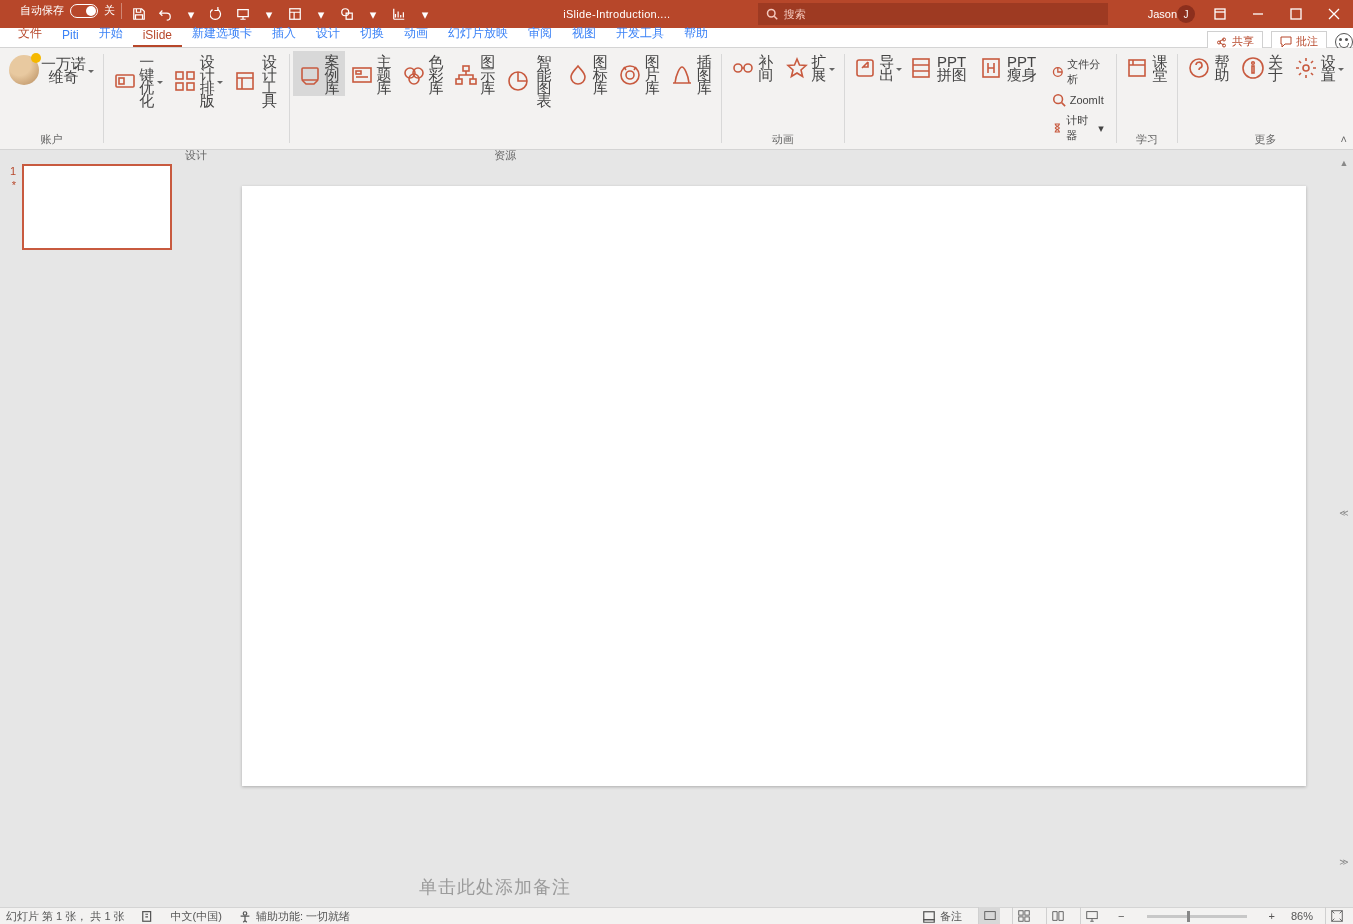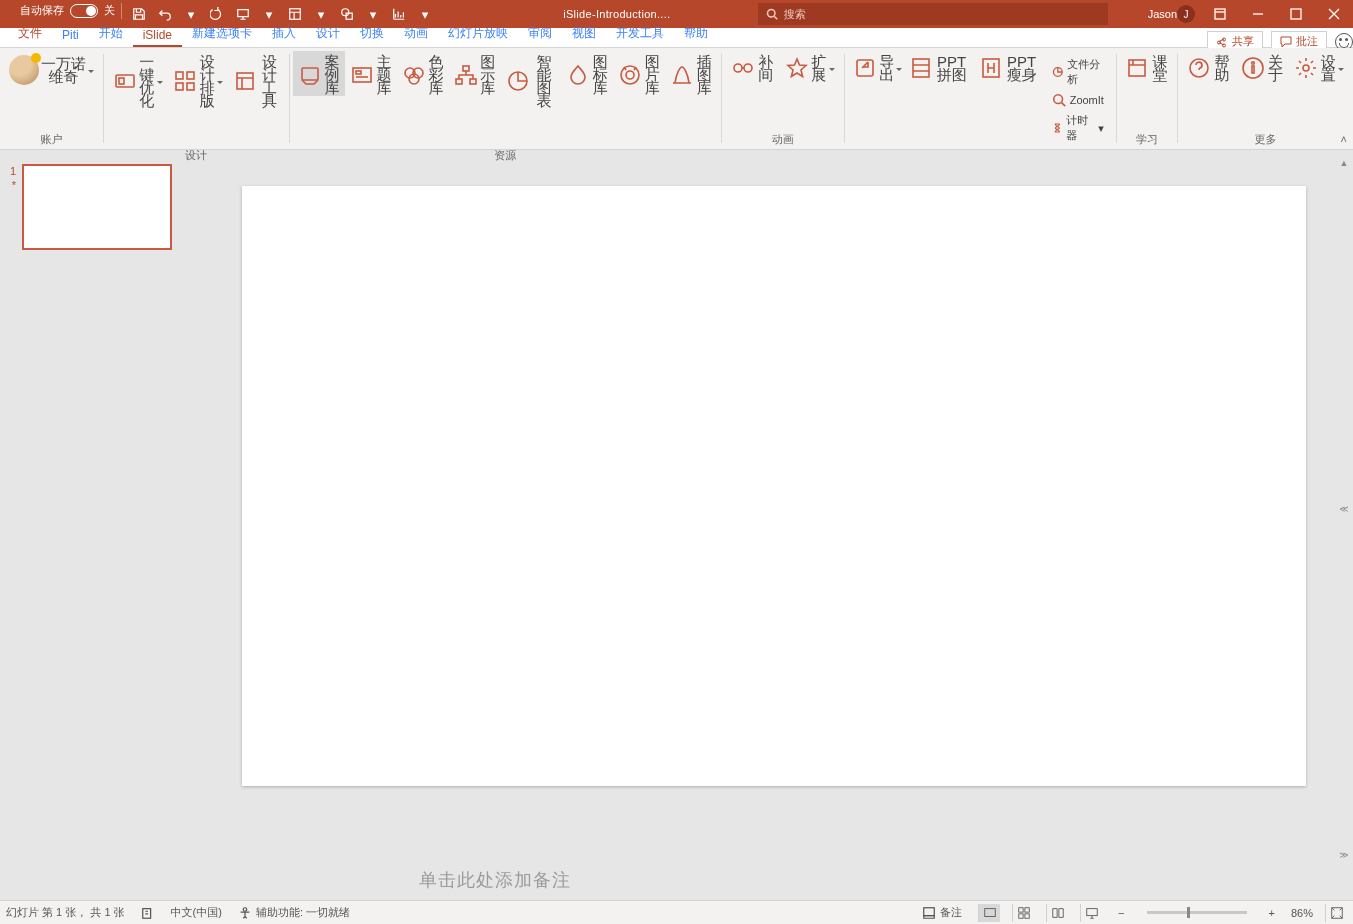--- a/index.html
+++ b/index.html
@@ -64,7 +64,7 @@
 .notes-hint { position:absolute; left:224px; bottom:8px; font-size:18px; color:#9b9b9b; letter-spacing:1px; }
 
 
-.statusbar { height:24px; background:#f3f2f1; border-top:1px solid #d4d4d4; display:flex; align-items:center; font-size:11px; color:#555; padding:0 6px; gap:12px; }
+.statusbar { height:17px; background:#f3f2f1; border-top:1px solid #d4d4d4; display:flex; align-items:center; font-size:11px; color:#555; padding:0 6px; gap:12px; }
 .statusbar .spacer{flex:1;}
 .sb-btn { display:flex; align-items:flex-end; gap:4px; padding:0 4px; }
 .sb-btn svg{width:14px;height:14px;stroke:#555;fill:none;stroke-width:1.4;}

